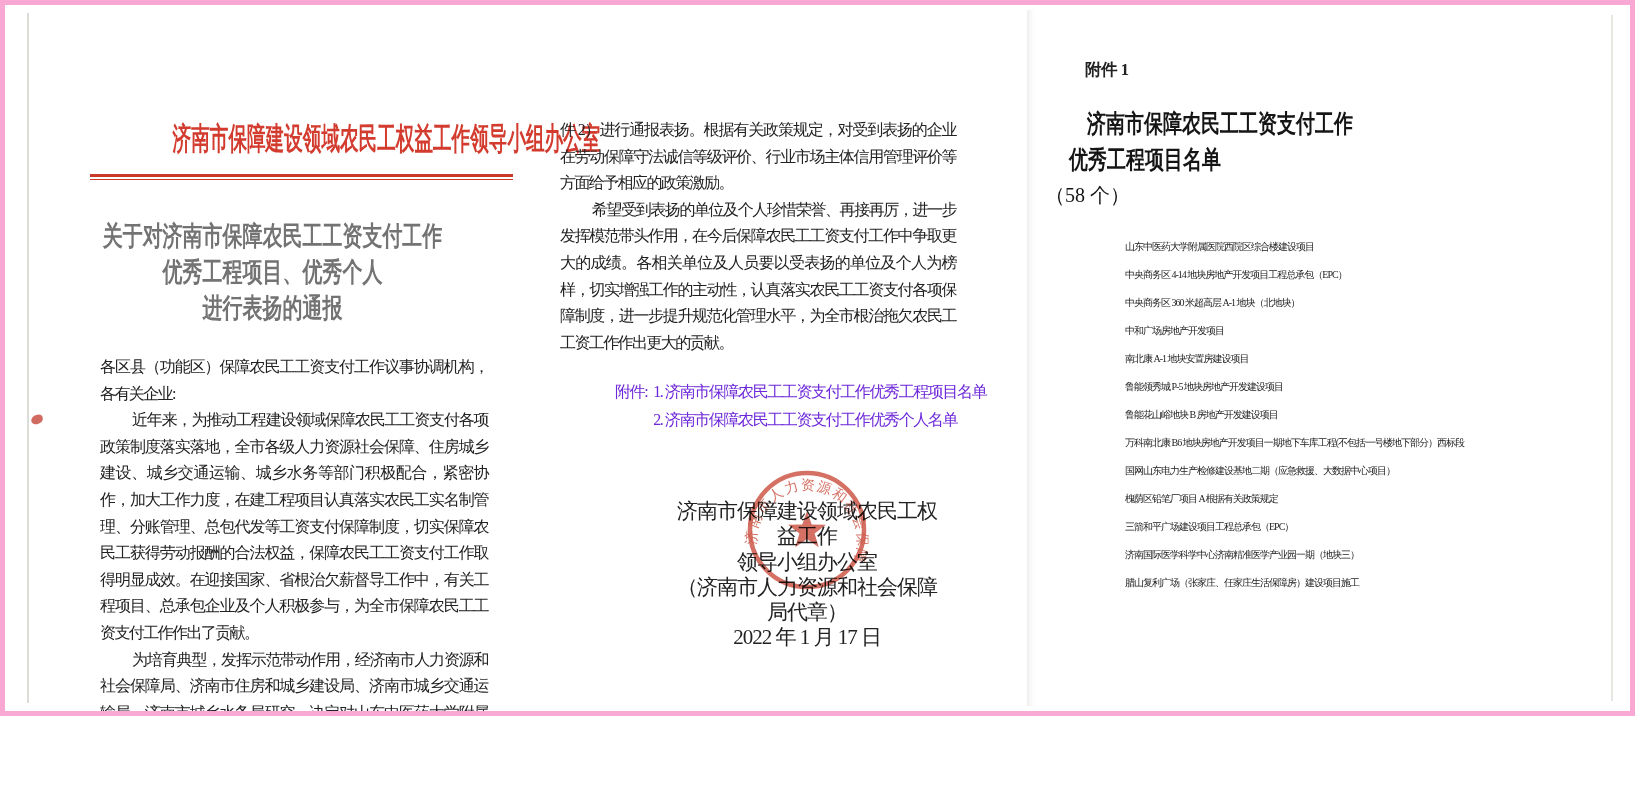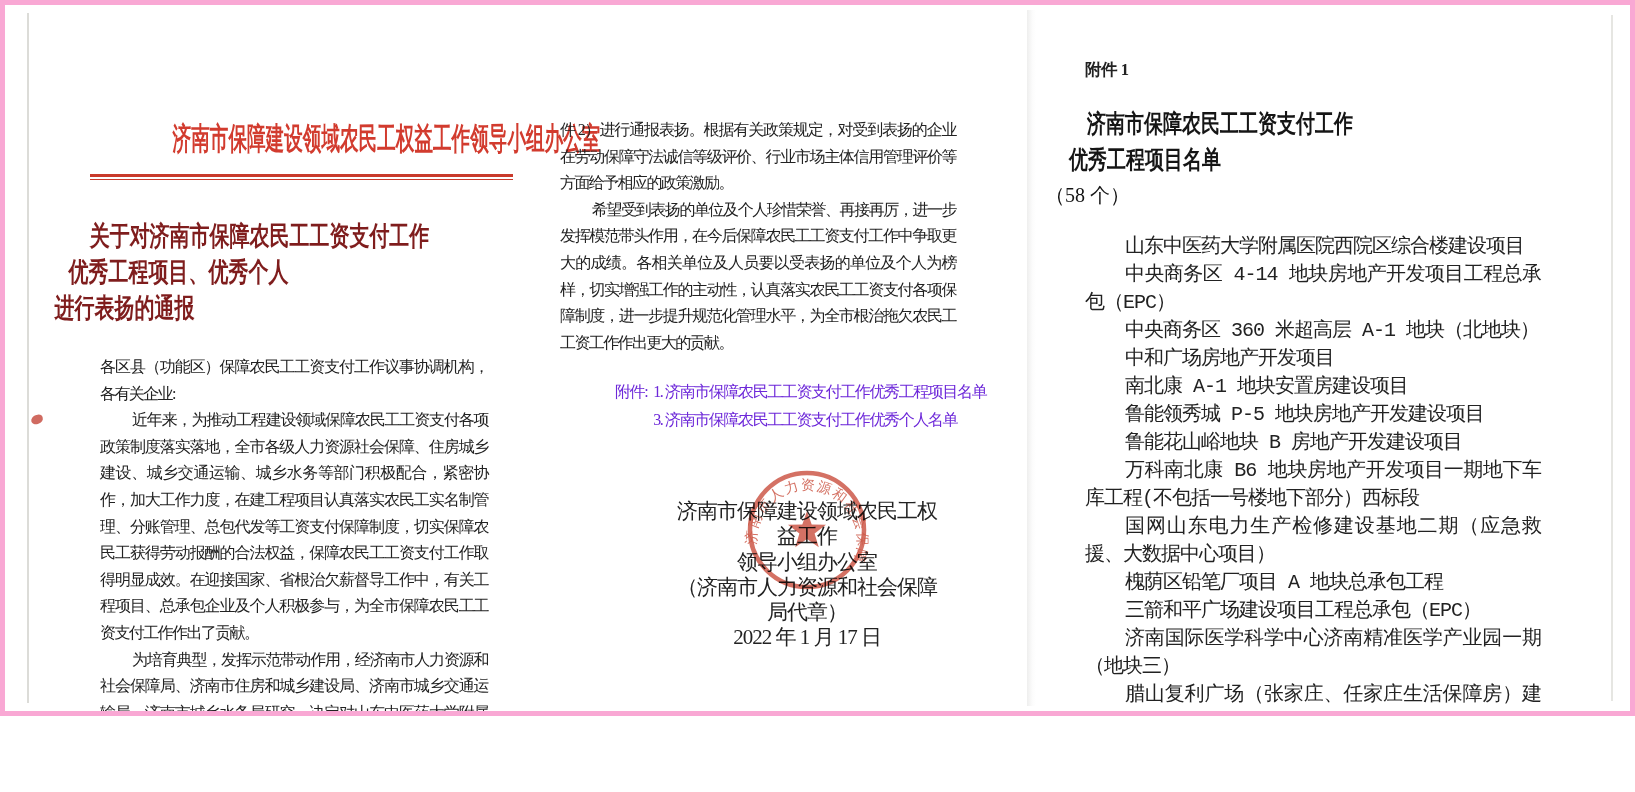--- a/index.html
+++ b/index.html
@@ -19,7 +19,7 @@
   .red-header{margin-top:116px;text-align:center;color:#d23b2e;line-height:36px;}
   .red-header .sq{font-size:31px;font-weight:700;transform:scaleX(0.60);}
   .rule-double{margin:12px 2px 0 60px;height:2px;border-top:3.5px solid #c93a2b;border-bottom:1.5px solid #c93a2b;}
-  .doc-title{margin-top:40px;text-align:left;line-height:33px;color:#7f1d1d;}
+  .doc-title{margin-top:40px;text-align:center;line-height:33px;color:#737373;}
   .doc-title .sq{font-size:27px;font-weight:700;transform:scaleX(0.74);}
   .body-text{font-size:16px;letter-spacing:-1.6px;line-height:26.6px;text-align:justify;color:#222;}
   #page1 .body-text{margin:26px 0 0 70px;width:388px;}

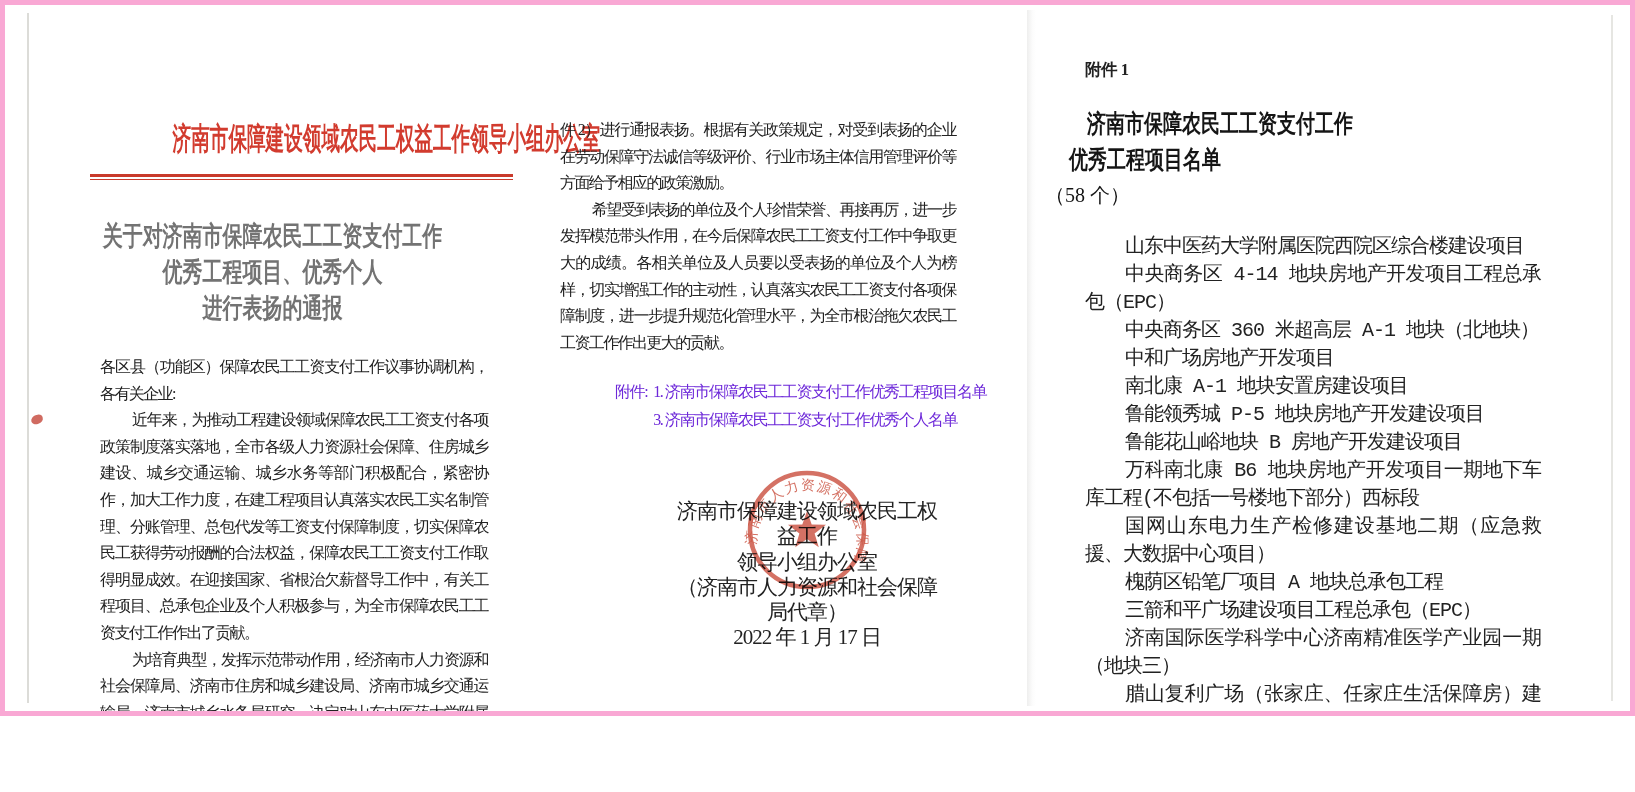--- a/index.html
+++ b/index.html
@@ -42,7 +42,7 @@
   .p3-title{margin:26px 0 0 10px;width:520px;text-align:left;line-height:33px;color:#151515;}
   .p3-title .sq{font-size:25px;font-weight:700;transform:scaleX(0.76);}
   .p3-count{font-size:20px;font-weight:400;letter-spacing:0;margin-top:4px;line-height:24px;}
-  .proj-list{margin:26px 0 0 50px;width:456px;font-size:20px;letter-spacing:-1px;line-height:28px;color:#222;text-align:justify;font-family:Liberation Mono, monospace;}
+  .proj-list{margin:26px 0 0 50px;width:456px;font-size:10px;letter-spacing:-1px;line-height:28px;color:#222;text-align:justify;}
   .proj-list div{text-indent:40px;}
 
   

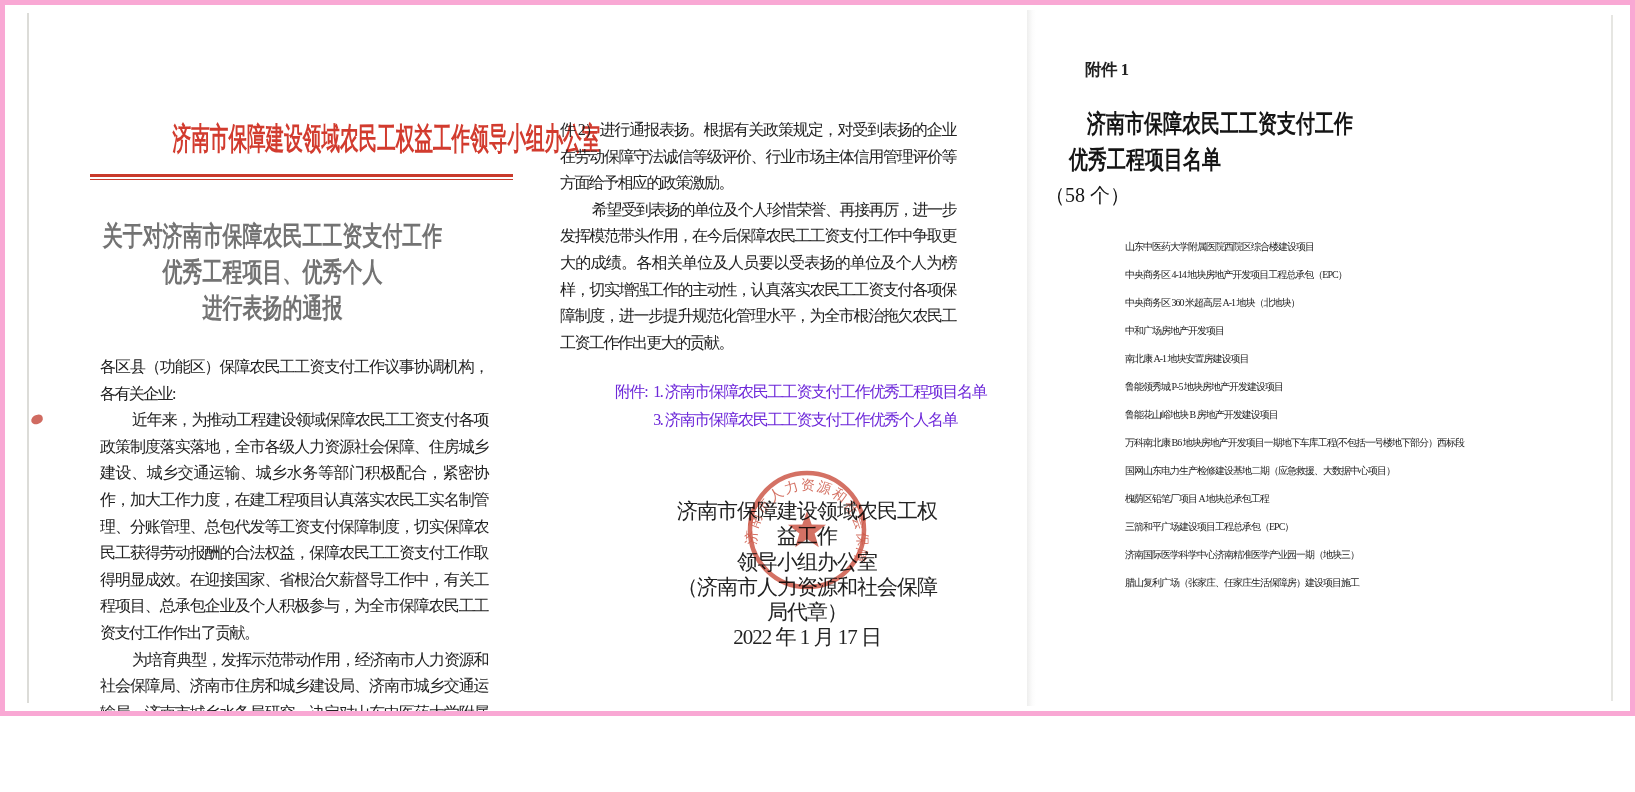--- a/index.html
+++ b/index.html
@@ -85,7 +85,7 @@
       <div class="label">附件:</div>
       <div>
         <div>1. 济南市保障农民工工资支付工作优秀工程项目名单</div>
-        <div>3. 济南市保障农民工工资支付工作优秀个人名单</div>
+        <div>2. 济南市保障农民工工资支付工作优秀个人名单</div>
       </div>
     </div>
     <div class="sig">

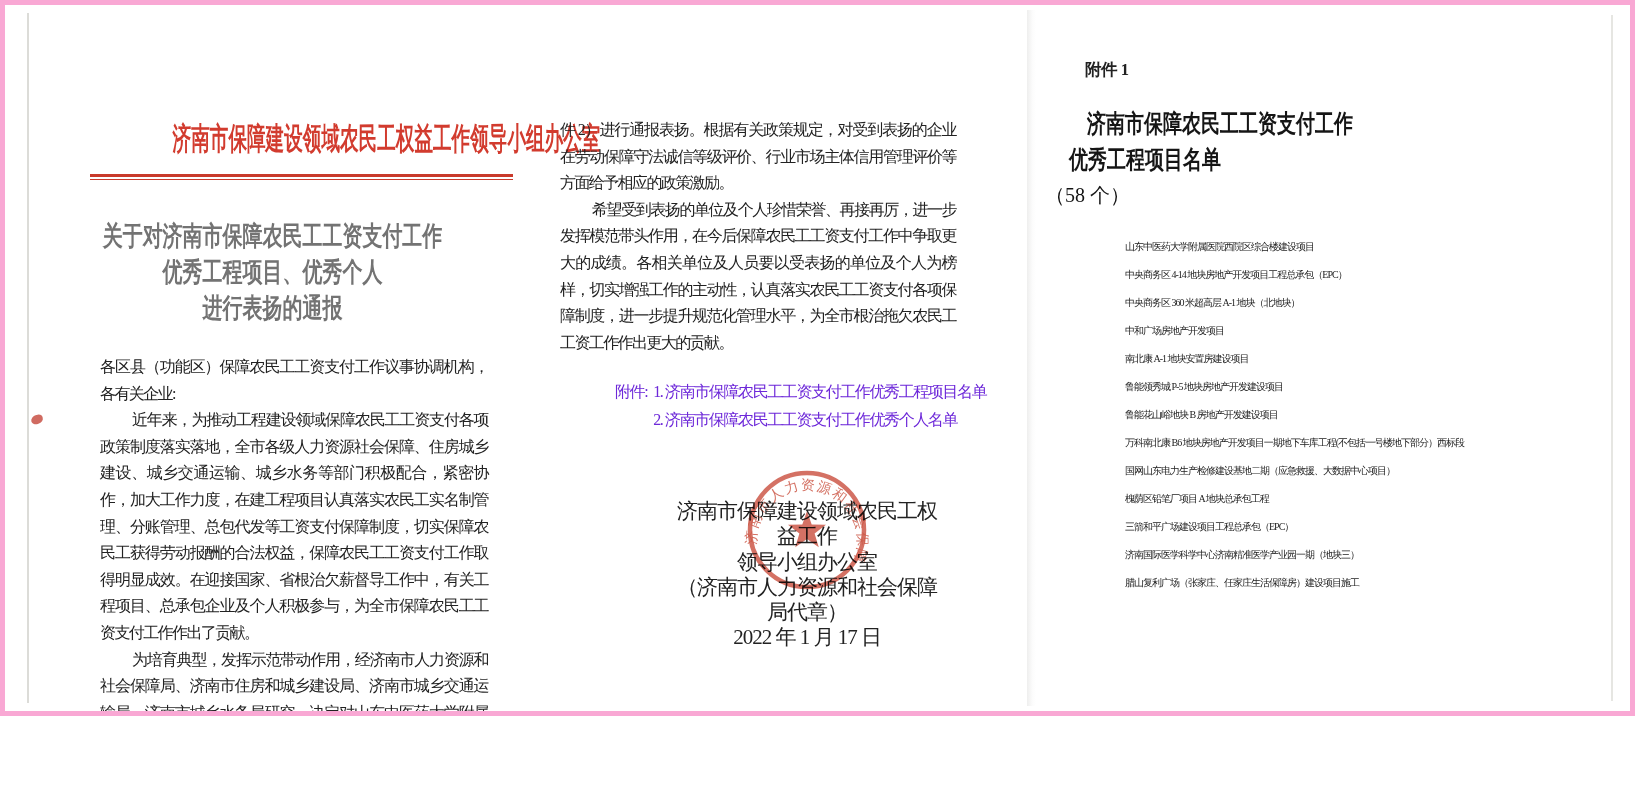--- a/index.html
+++ b/index.html
@@ -122,7 +122,7 @@
       <div>鲁能花山峪地块 B 房地产开发建设项目</div>
       <div>万科南北康 B6 地块房地产开发项目一期地下车库工程(不包括一号楼地下部分）西标段</div>
       <div>国网山东电力生产检修建设基地二期（应急救援、大数据中心项目）</div>
-      <div>槐荫区铅笔厂项目 A 地块总承包工程</div>
+      <div>槐荫区铅笔厂项目 A 根据有关政策规定</div>
       <div>三箭和平广场建设项目工程总承包（EPC）</div>
       <div>济南国际医学科学中心济南精准医学产业园一期（地块三）</div>
       <div>腊山复利广场（张家庄、任家庄生活保障房）建设项目施工</div>

